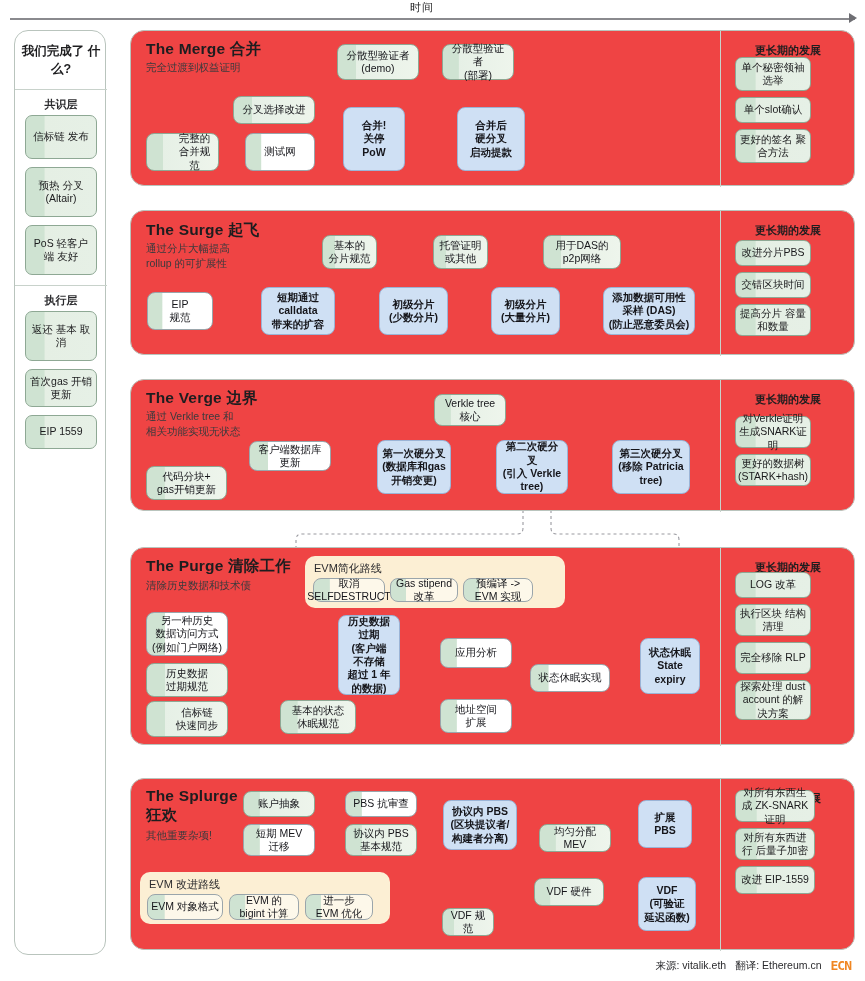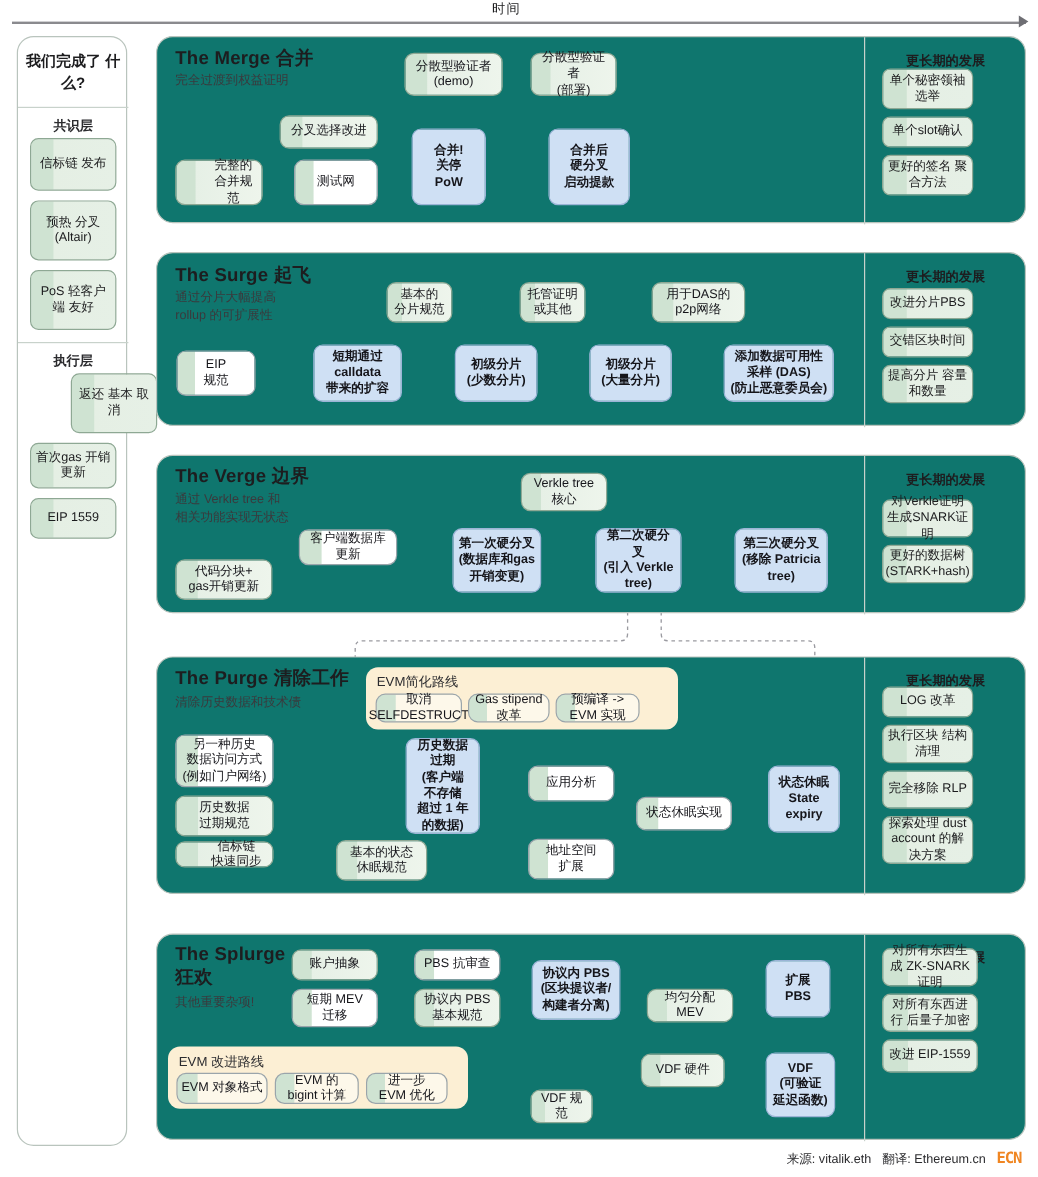--- a/index.html
+++ b/index.html
@@ -37,7 +37,7 @@
   .sb-chip{left:10px;width:72px;}
 
   
-  .section{position:absolute;box-sizing:border-box;border:1px solid #b9c4bd;border-radius:14px;background:#0f766e;}
+  .section{position:absolute;box-sizing:border-box;border:1px solid #b9c4bd;border-radius:14px;background:#ef4444;}
   .sec-title{position:absolute;font-size:15.5px;font-weight:700;color:#1d1d1f;letter-spacing:.2px;white-space:pre-line;line-height:1.2;}
   .sec-sub{position:absolute;font-size:10.5px;color:#3a3a3d;line-height:1.45;white-space:pre-line;}
   .vdivider{position:absolute;width:1px;background:#c8d2cb;}

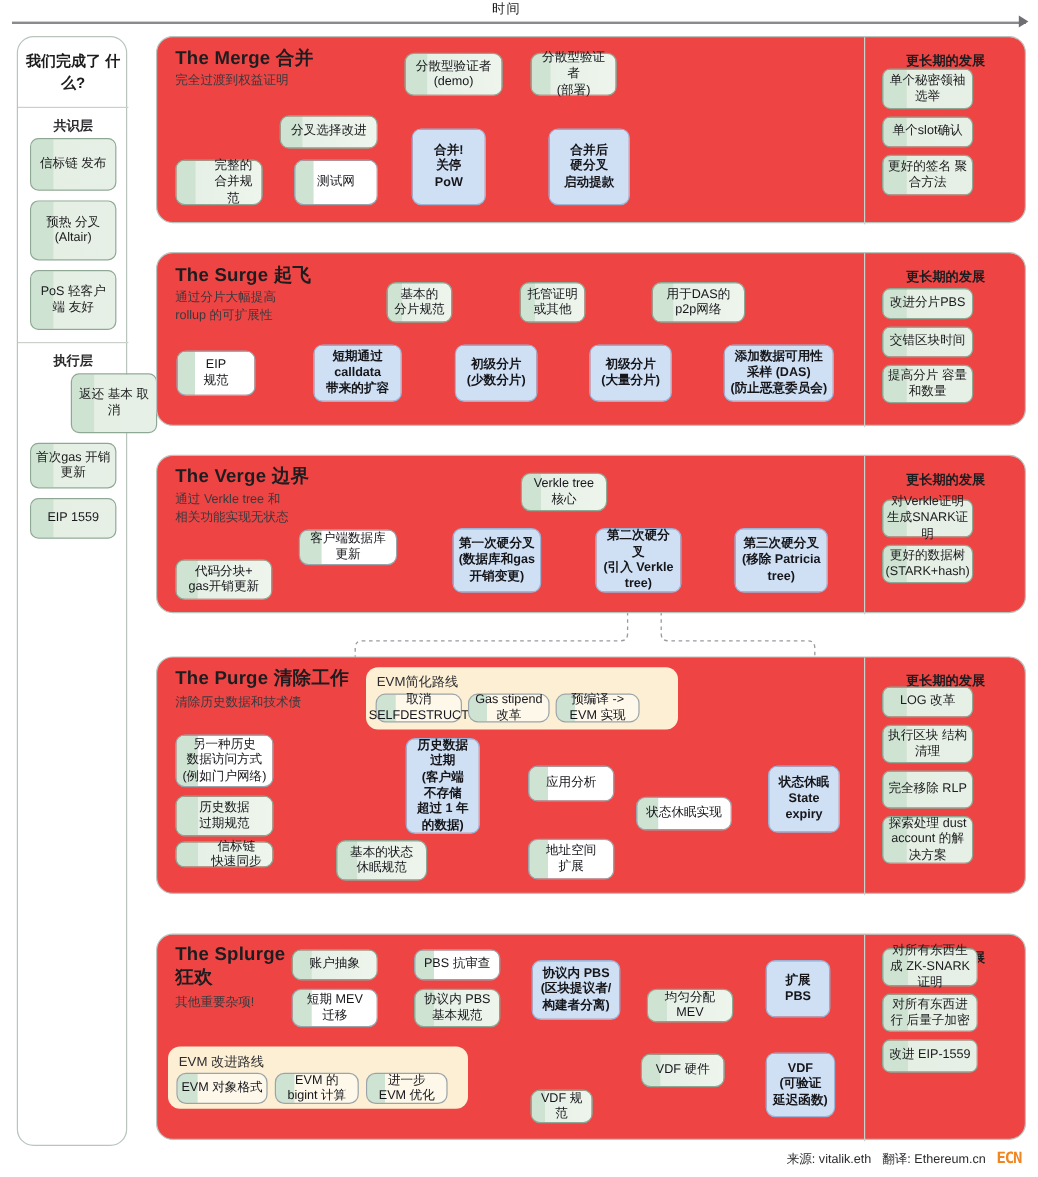--- a/index.html
+++ b/index.html
@@ -95,7 +95,7 @@
 友好</div>
     <div class="sb-div" style="top:254px;"></div>
     <div class="sb-sec-label" style="top:262px;">执行层</div>
-    <div class="chip sb-chip" style="top:280px;height:50px;margin-left:34px;">返还
+    <div class="chip sb-chip" style="top:280px;height:50px;">返还
 基本
 取消</div>
     <div class="chip sb-chip" style="top:338px;height:38px;">首次gas

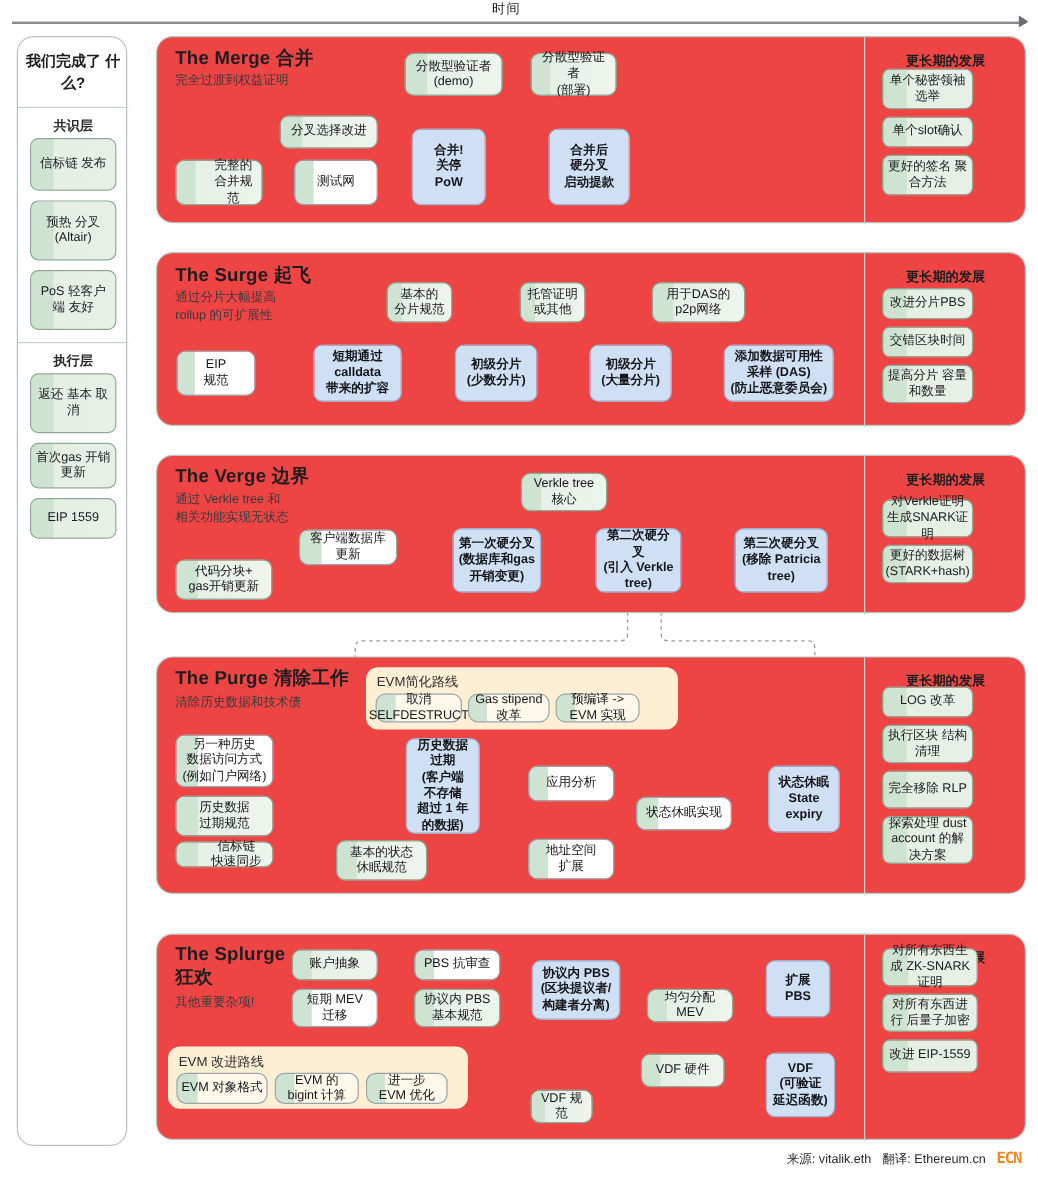--- a/index.html
+++ b/index.html
@@ -275,7 +275,7 @@
 (例如门户网络)</div>
   <div class="node green" style="left:146px;top:663px;width:82px;height:34px;">历史数据
 过期规范</div>
-  <div class="node green" style="left:146px;top:701px;width:82px;height:22px;padding-left:24px;">信标链
+  <div class="node green" style="left:146px;top:701px;width:82px;height:36px;padding-left:24px;">信标链
 快速同步</div>
   <div class="node blue" style="left:338px;top:615px;width:62px;height:80px;font-weight:700;">历史数据
 过期

